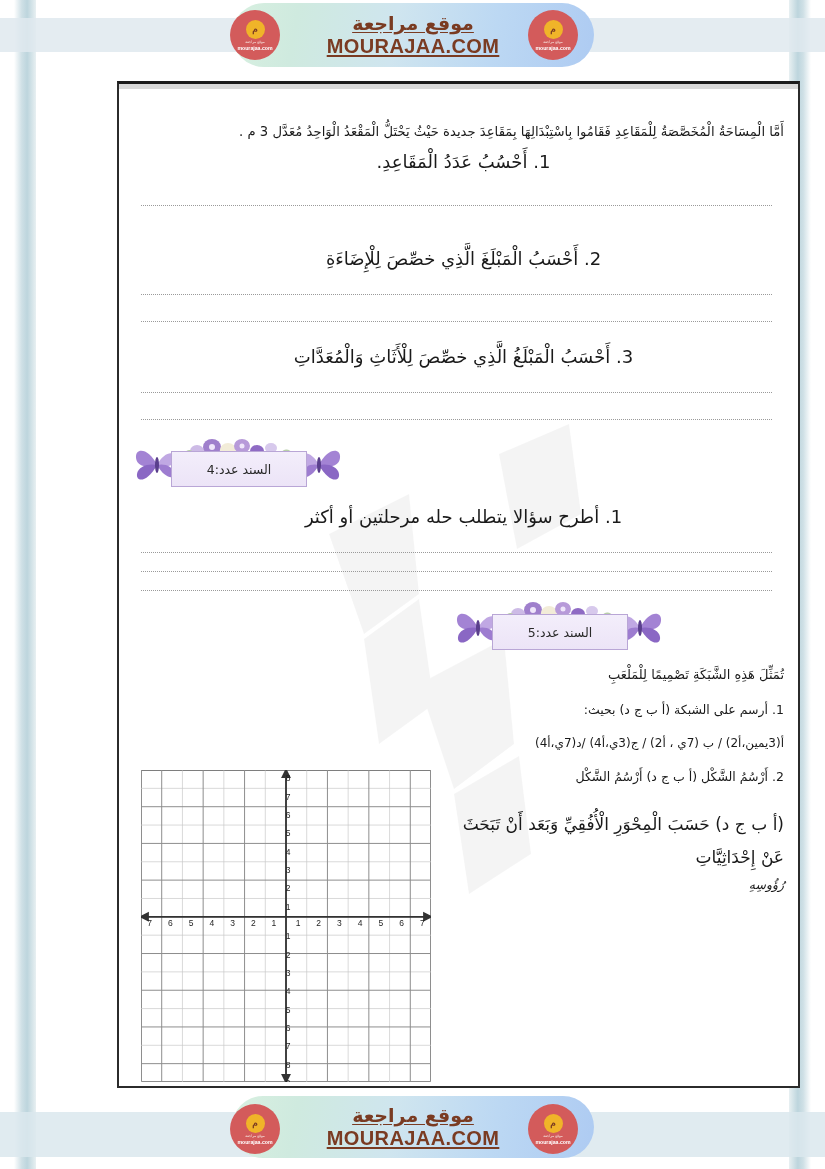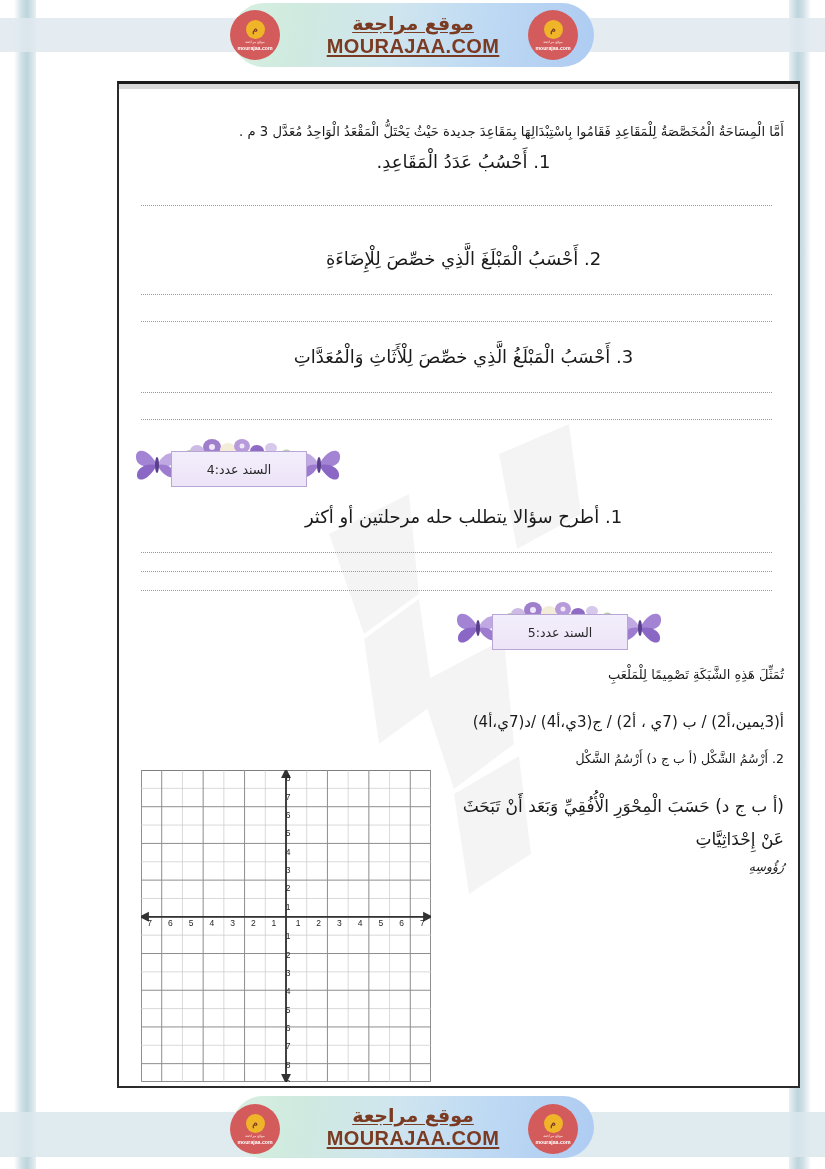--- a/index.html
+++ b/index.html
@@ -391,6 +391,7 @@
           <div class="spacer-sm"></div>
           <div class="ar q-line-r" style="font-size:13px;">تُمَثِّلَ هَذِهِ الشَّبَكَةِ تَصْمِيمًا لِلْمَلْعَبِ</div>
           <div class="spacer-sm"></div>
+          <div class="ar q-line-r" style="font-size:12.5px;">1.  أرسم على الشبكة (أ ب ج د) بحيث:</div>
           <div class="spacer-sm"></div>
           <div class="ar q-line-r" style="font-size:15px;">أ(3يمين،أ2) / ب (7ي ، أ2) / ج(3ي،أ4) /د(7ي،أ4)</div>
           <div class="spacer-sm"></div>

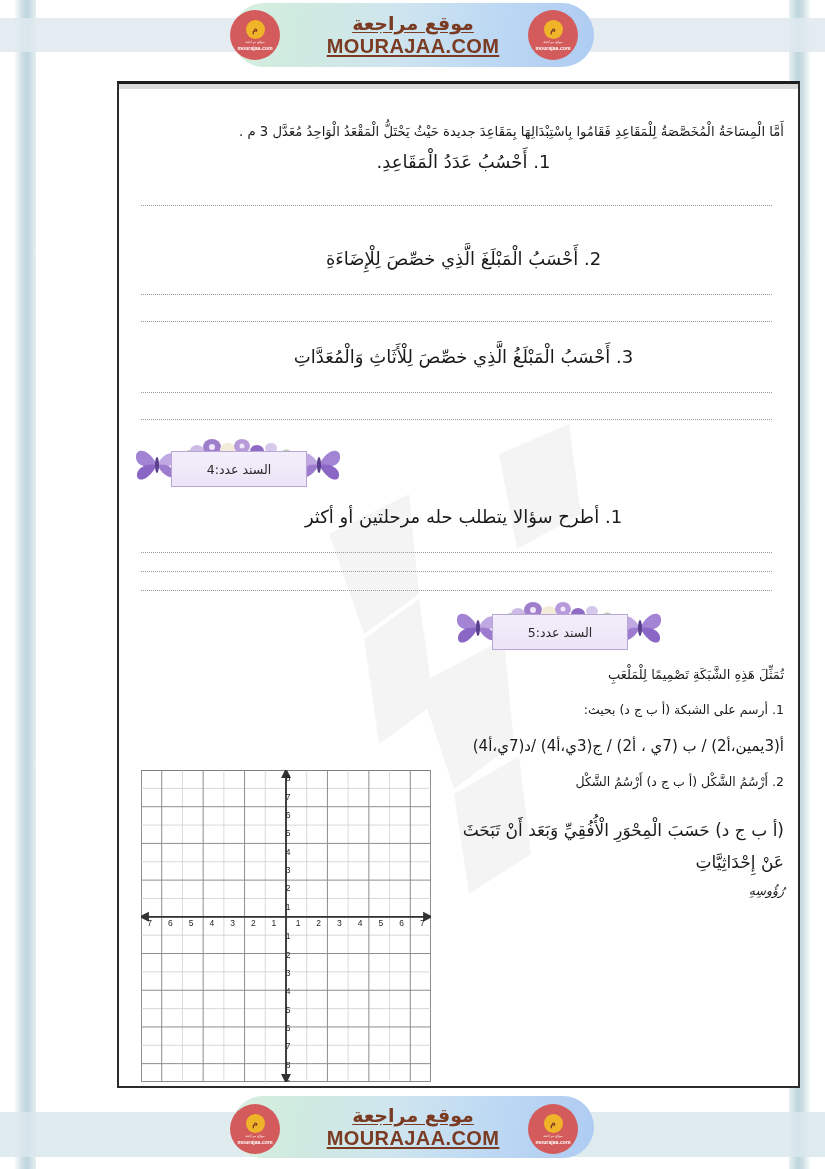--- a/index.html
+++ b/index.html
@@ -393,7 +393,7 @@
           <div class="spacer-sm"></div>
           <div class="ar q-line-r" style="font-size:12.5px;">1.  أرسم على الشبكة (أ ب ج د) بحيث:</div>
           <div class="spacer-sm"></div>
-          <div class="ar q-line-r" style="font-size:15px;">أ(3يمين،أ2) / ب (7ي ، أ2) / ج(3ي،أ4) /د(7ي،أ4)</div>
+          <div class="ar q-line-r" style="font-size:12px;">أ(3يمين،أ2) / ب (7ي ، أ2) / ج(3ي،أ4) /د(7ي،أ4)</div>
           <div class="spacer-sm"></div>
           <div class="ar q-line-r" style="font-size:12.5px;">2.   أَرْسُمُ الشَّكْل (أ ب ج د) أَرْسُمُ الشَّكْل</div>
           <div class="spacer-sm"></div>

